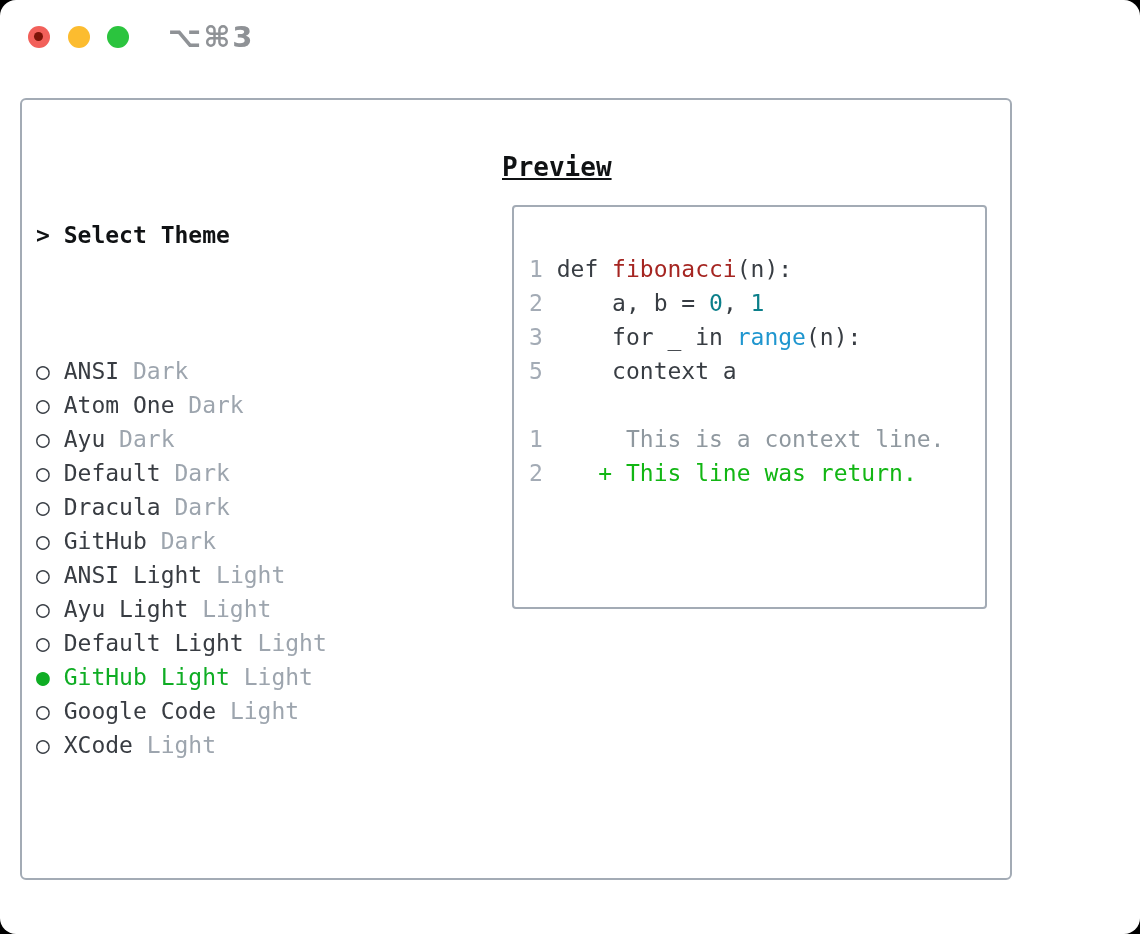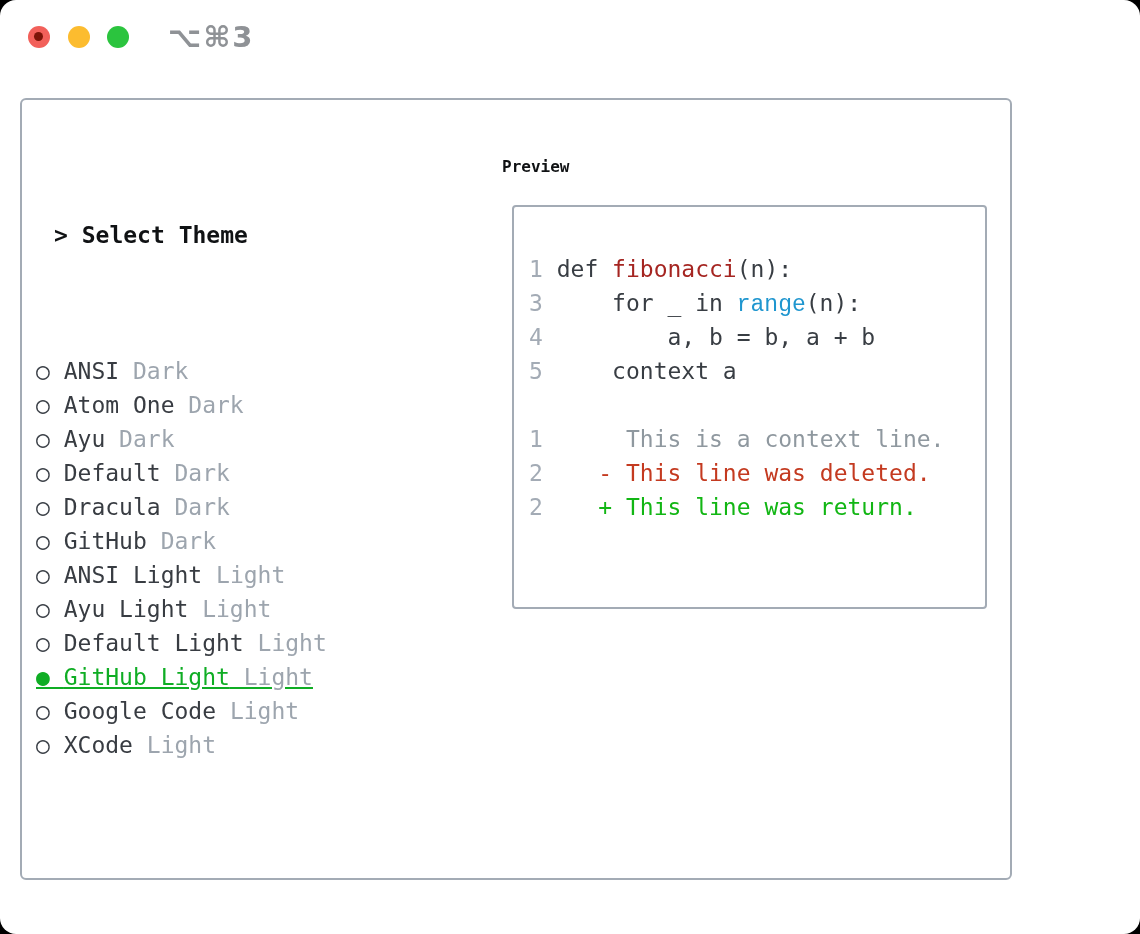--- a/index.html
+++ b/index.html
@@ -36,7 +36,7 @@
   
   .preview-label{
     position:absolute;left:480px;top:50px;height:34px;line-height:34px;
-    font-size:16px;font-weight:bold;color:var(--text-black);white-space:pre;
+    font-size:26px;font-weight:bold;color:var(--text-black);white-space:pre;text-decoration:underline;
   }
   .preview-box{
     position:absolute;left:490px;top:105px;width:475px;height:404px;

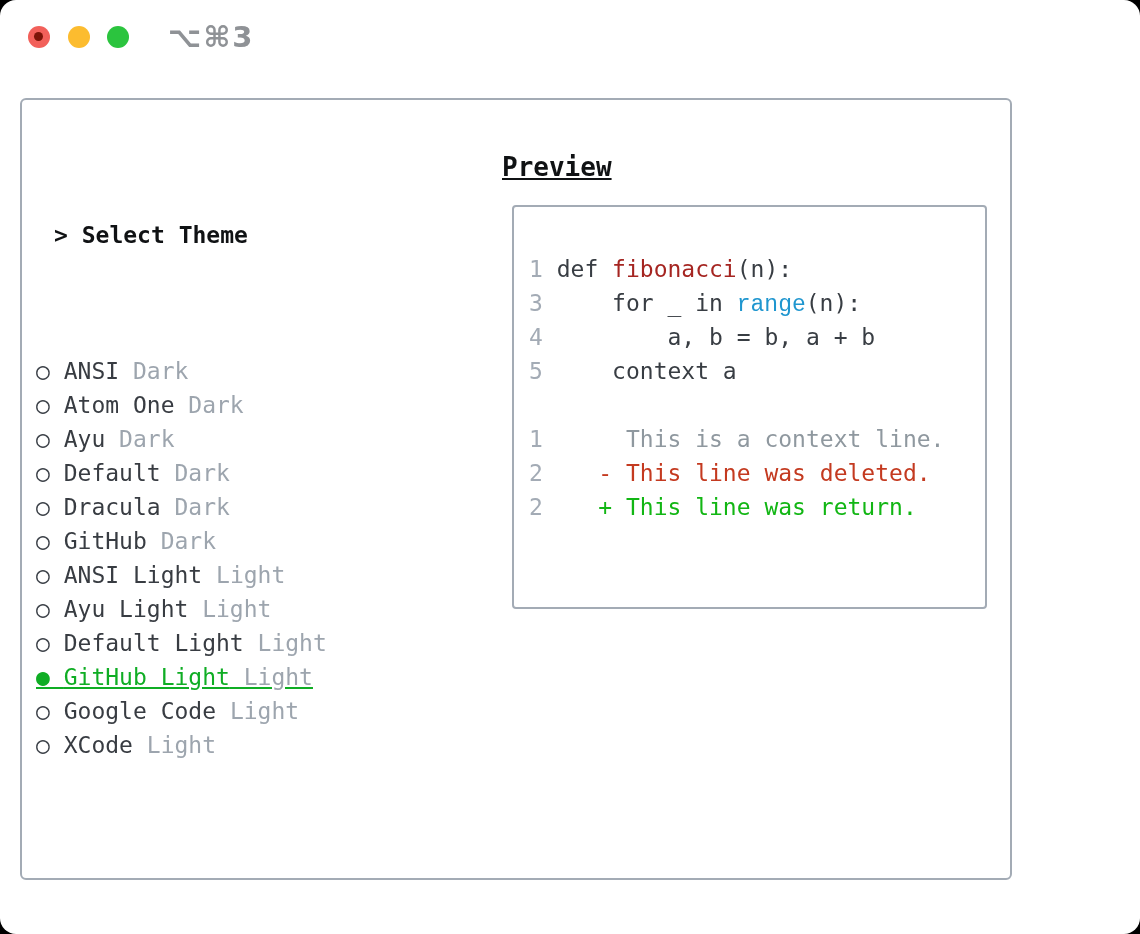--- a/index.html
+++ b/index.html
@@ -31,7 +31,7 @@
   .row .marker{color:#3e434a;}
   .row.sel,.row.sel .marker{color:var(--green);text-decoration:underline;}
   .row .variant{color:var(--muted);margin-top:48px;}
-  .hdr{font-weight:bold;color:var(--text-black);margin-left:18px;}
+  .hdr{font-weight:bold;color:var(--text-black);}
   .spacer{height:34px;}
   
   .preview-label{

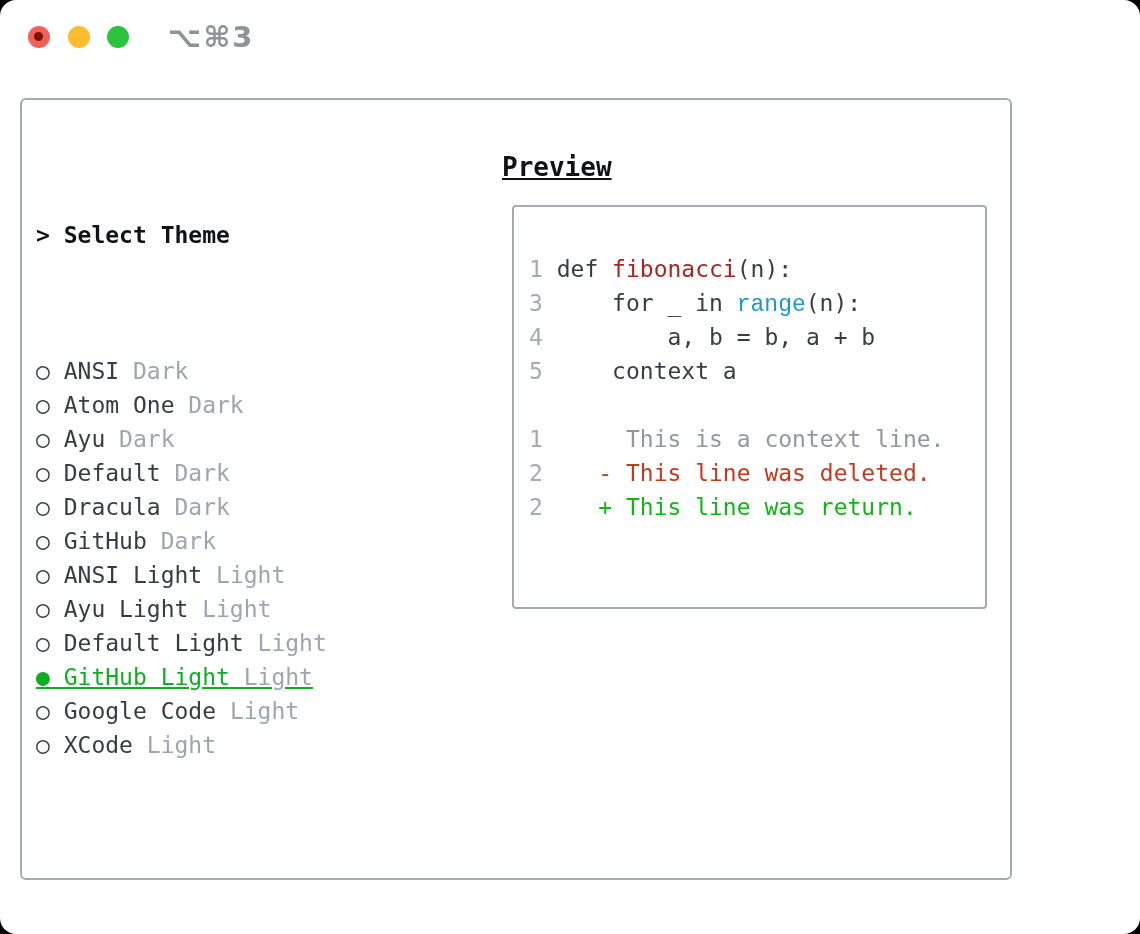--- a/index.html
+++ b/index.html
@@ -88,6 +88,7 @@
     <div class="preview-box">
       <div>
           <div class="cline"><span class="tok-ln">1 </span><span class="tok-pln">def </span><span class="tok-fn">fibonacci</span><span class="tok-pln">(n):</span></div>
+          <div class="cline"><span class="tok-ln">2 </span><span class="tok-pln">    a, b = </span><span class="tok-num">0</span><span class="tok-pln">, </span><span class="tok-num">1</span></div>
           <div class="cline"><span class="tok-ln">3 </span><span class="tok-pln">    for _ in </span><span class="tok-bi">range</span><span class="tok-pln">(n):</span></div>
           <div class="cline"><span class="tok-ln">4 </span><span class="tok-pln">        a, b = b, a + b</span></div>
           <div class="cline"><span class="tok-ln">5 </span><span class="tok-pln">    context a</span></div>

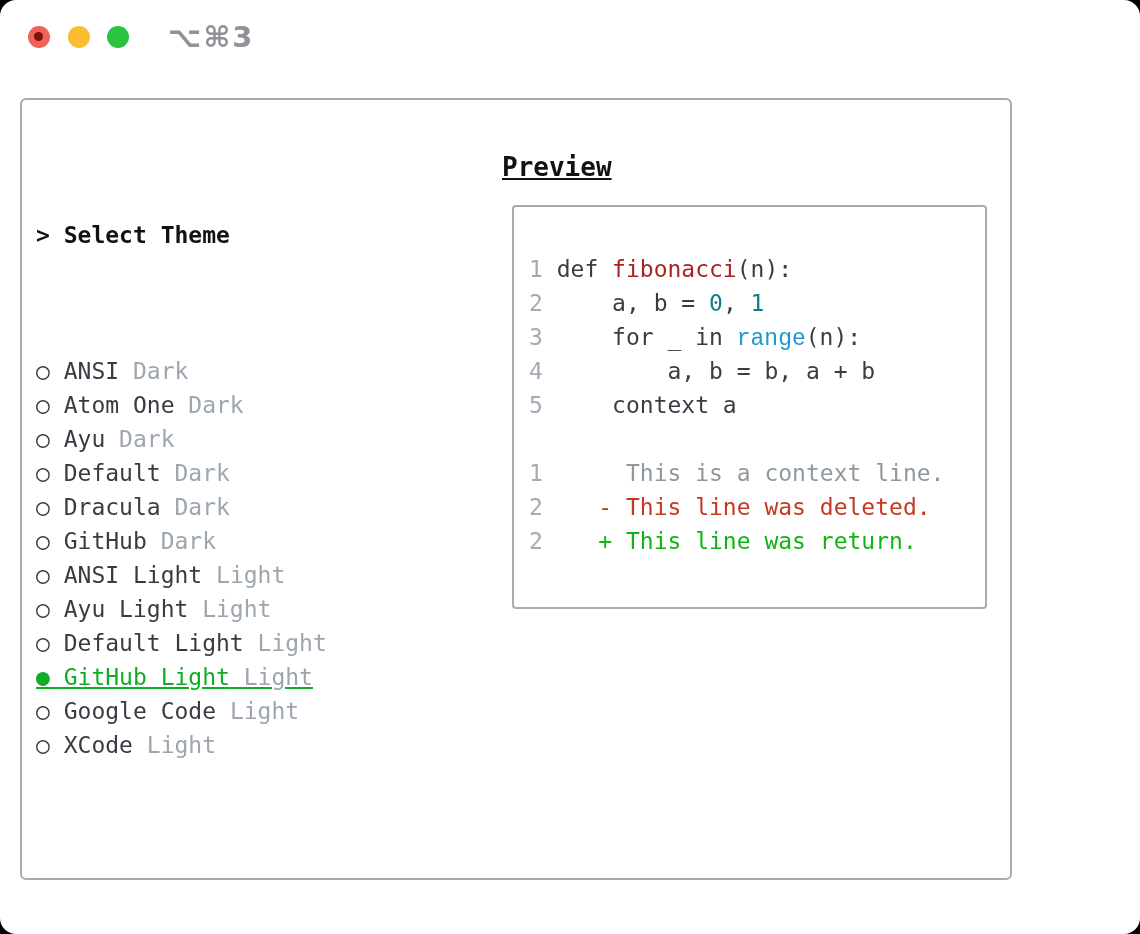--- a/index.html
+++ b/index.html
@@ -48,7 +48,7 @@
   .tok-pln{color:var(--code-plain);}
   .tok-fn{color:var(--func-red);}
   .tok-num{color:var(--num-teal);}
-  .tok-bi{color:var(--builtin-blue);font-family:Liberation Mono, monospace;}
+  .tok-bi{color:var(--builtin-blue);}
   .tok-ctx{color:var(--context-gray);text-align:right;}
   .tok-del{color:var(--deleted-red);}
   .tok-add{color:var(--added-green);}

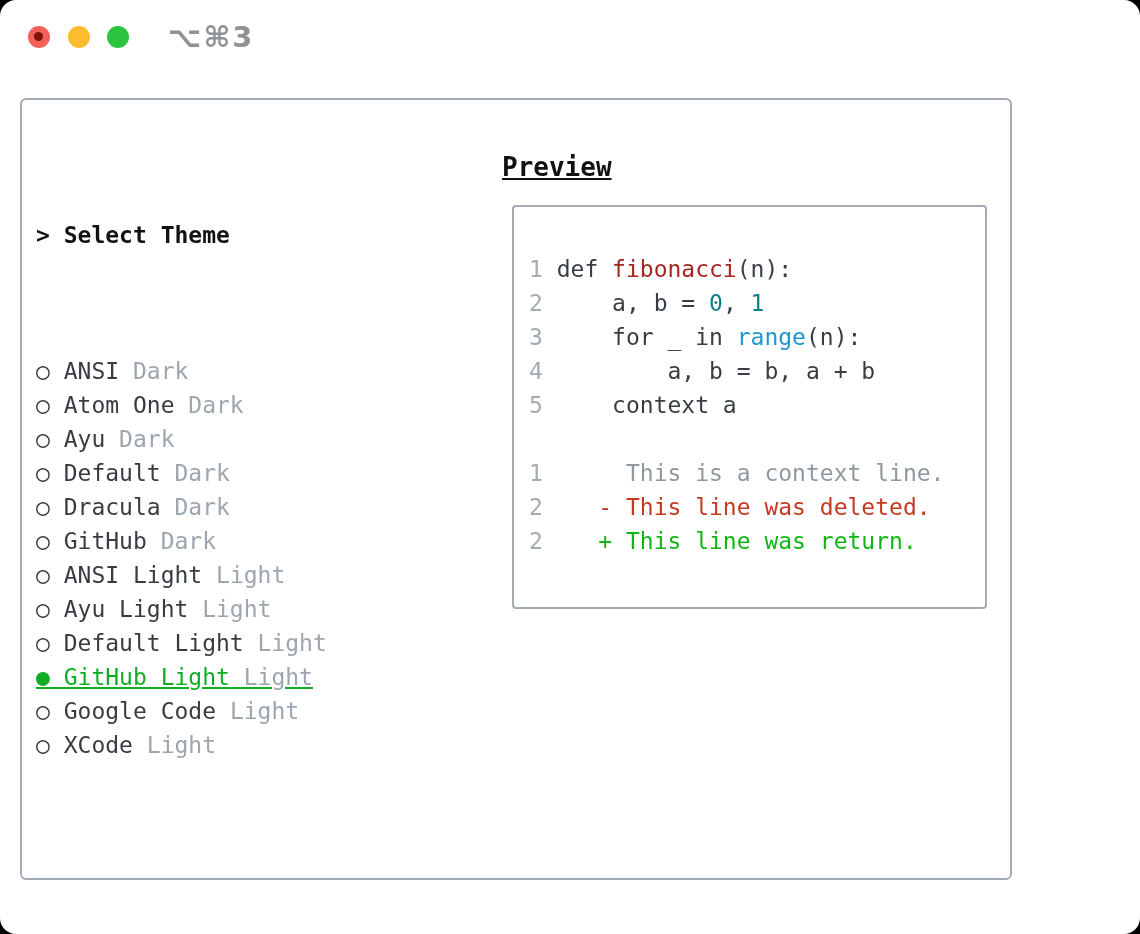--- a/index.html
+++ b/index.html
@@ -90,7 +90,6 @@
           <div class="cline"><span class="tok-ln">1 </span><span class="tok-pln">def </span><span class="tok-fn">fibonacci</span><span class="tok-pln">(n):</span></div>
           <div class="cline"><span class="tok-ln">2 </span><span class="tok-pln">    a, b = </span><span class="tok-num">0</span><span class="tok-pln">, </span><span class="tok-num">1</span></div>
           <div class="cline"><span class="tok-ln">3 </span><span class="tok-pln">    for _ in </span><span class="tok-bi">range</span><span class="tok-pln">(n):</span></div>
-          <div class="cline"><span class="tok-ln">4 </span><span class="tok-pln">        a, b = b, a + b</span></div>
           <div class="cline"><span class="tok-ln">5 </span><span class="tok-pln">    context a</span></div>
         </div>
       <div class="cline"></div>

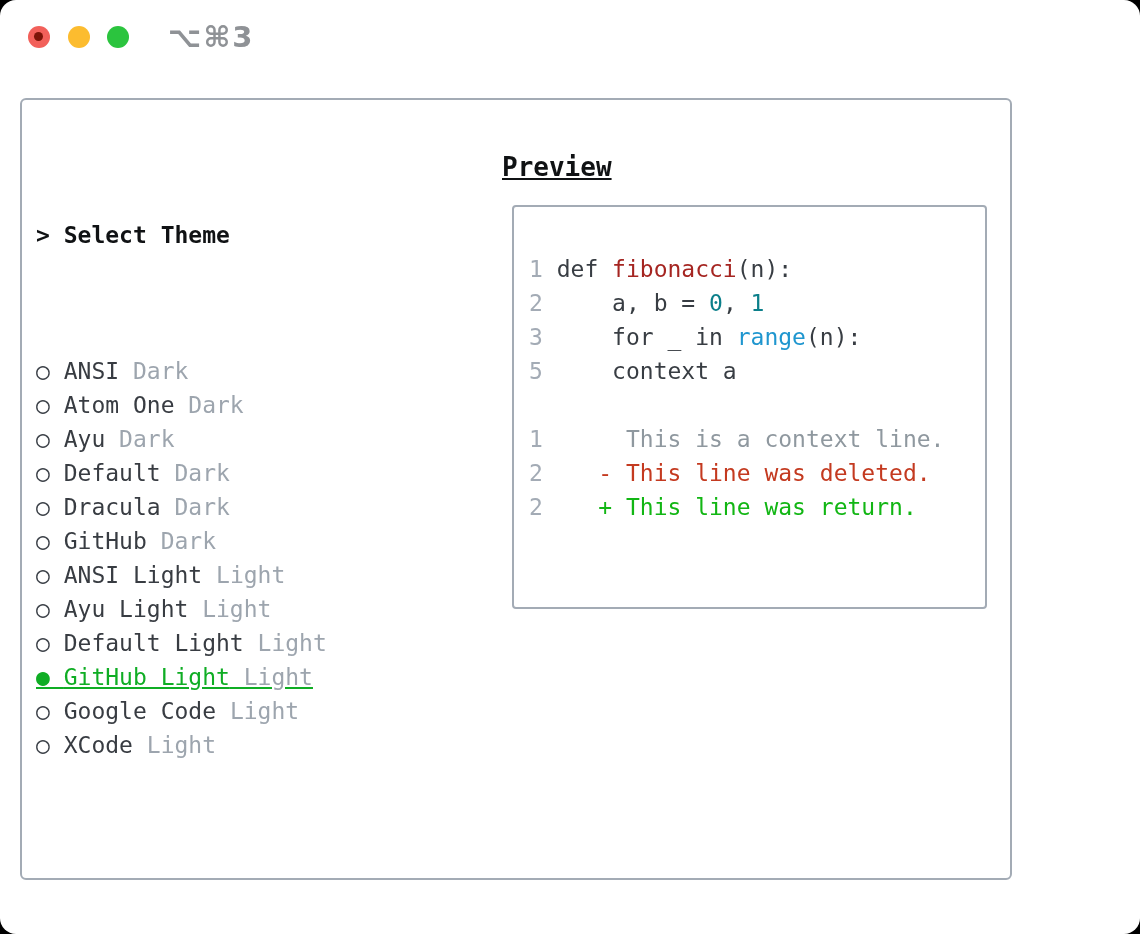--- a/index.html
+++ b/index.html
@@ -95,7 +95,6 @@
       <div class="cline"></div>
       <div>
           <div class="cline"><span class="tok-ln">1 </span><span class="tok-ctx">     This is a context line.</span></div>
-          <div class="cline"><span class="tok-ln">2 </span><span class="tok-del">   - This line was deleted.</span></div>
           <div class="cline"><span class="tok-ln">2 </span><span class="tok-add">   + This line was return.</span></div>
         </div>
     </div>

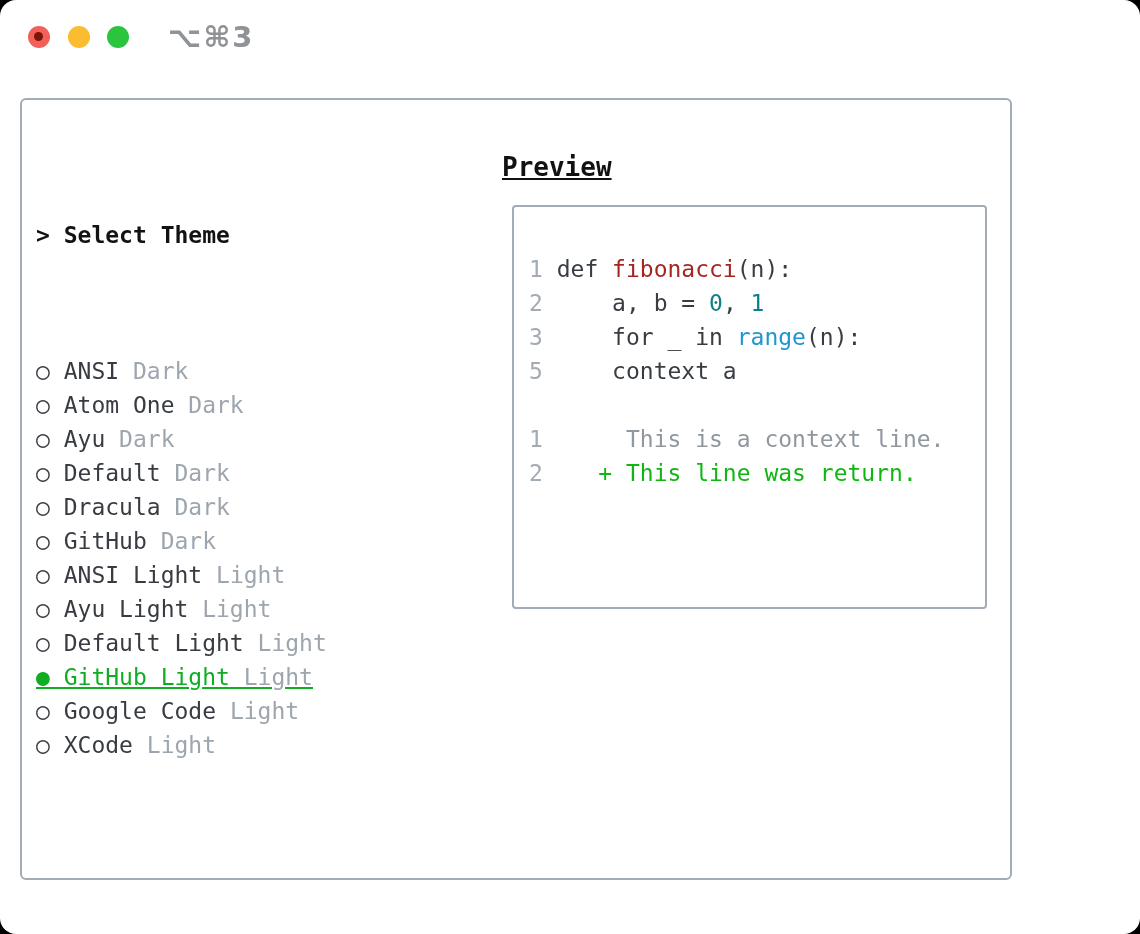--- a/index.html
+++ b/index.html
@@ -29,7 +29,7 @@
   .leftcol{position:absolute;left:14px;top:50px;font-size:23px;line-height:34px;white-space:pre;}
   .row{height:34px;white-space:pre;color:var(--text-dark);}
   .row .marker{color:#3e434a;}
-  .row.sel,.row.sel .marker{color:var(--green);text-decoration:underline;}
+  .row.sel,.row.sel .marker{color:var(--green);}
   .row .variant{color:var(--muted);margin-top:48px;}
   .hdr{font-weight:bold;color:var(--text-black);}
   .spacer{height:34px;}

